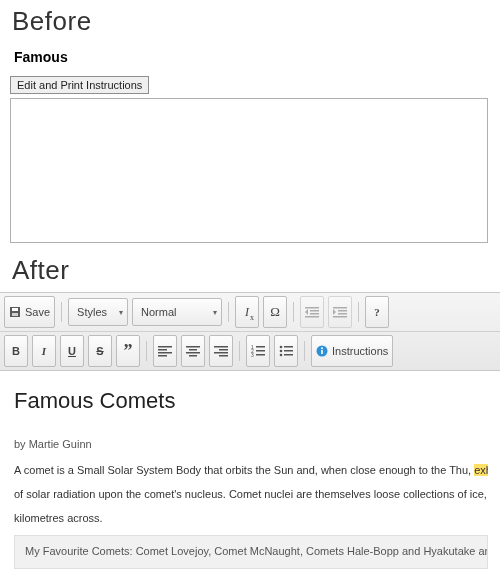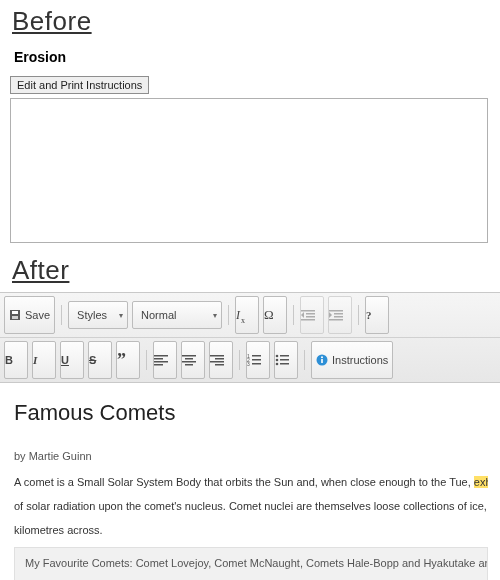--- a/index.html
+++ b/index.html
@@ -4,7 +4,7 @@
 <style>
   * { box-sizing: border-box; margin: 0; padding: 0; }
   html, body { width: 500px; height: 580px; overflow: hidden; font-family: Arial, Helvetica, sans-serif; background: #fff; color: #333; }
-  .section-label { font-family: "Segoe UI", Arial, sans-serif; font-weight: 300; font-size: 26px; color: #333; padding: 6px 0 4px 12px; letter-spacing: 0.5px; text-decoration: underline; }
+  .section-label { font-family: "Segoe UI", Arial, sans-serif; font-weight: 300; font-size: 26px; color: #333; padding: 6px 0 4px 12px; letter-spacing: 0.5px; }
 
   
   .before-title { font-weight: 700; font-size: 14px; padding: 8px 0 10px 14px; color: #000; }

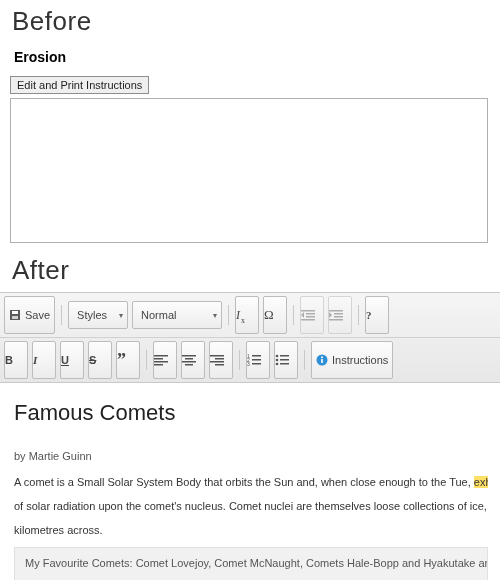--- a/index.html
+++ b/index.html
@@ -39,7 +39,7 @@
 
 
 <div class="section-label">Before</div>
-<div class="before-title">Erosion</div>
+<div class="before-title">Famous</div>
 <button class="before-btn">Edit and Print Instructions</button>
 <textarea class="before-textarea" style=""></textarea>
 

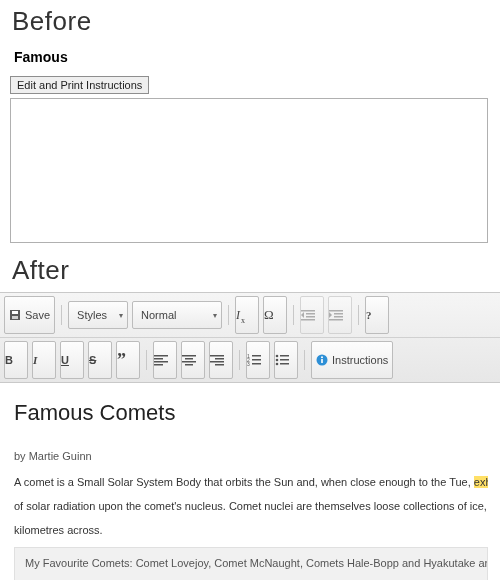--- a/index.html
+++ b/index.html
@@ -16,7 +16,7 @@
   .toolbar { background: linear-gradient(#f5f5f5, #e7e7e7); border-top: 1px solid #c9c9c9; border-bottom: 1px solid #c9c9c9; }
   .tbrow { display: flex; align-items: center; padding: 3px 4px; gap: 4px; }
   .tbrow + .tbrow { border-top: 1px solid #d0d0d0; }
-  .btn { display: inline-flex; align-items: center; justify-content: flex-start; height: 38px; min-width: 22px; padding: 0 4px; background: linear-gradient(#fdfdfd, #ececec); border: 1px solid #bcbcbc; border-radius: 2px; font-size: 11px; color: #444; cursor: pointer; }
+  .btn { display: inline-flex; align-items: center; justify-content: center; height: 32px; min-width: 22px; padding: 0 4px; background: linear-gradient(#fdfdfd, #ececec); border: 1px solid #bcbcbc; border-radius: 2px; font-size: 11px; color: #444; cursor: pointer; }
   .btn.icon-only { padding: 0; width: 24px; }
   .btn.disabled { opacity: 0.55; cursor: default; }
   .sel { display: inline-flex; align-items: center; height: 28px; padding: 0 4px 0 8px; background: linear-gradient(#fdfdfd, #ececec); border: 1px solid #bcbcbc; border-radius: 2px; font-size: 11px; color: #444; cursor: pointer; gap: 12px; }

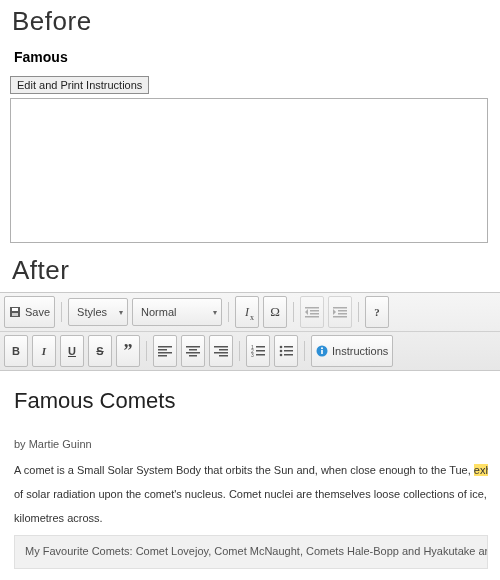--- a/index.html
+++ b/index.html
@@ -196,7 +196,7 @@
   <div class="doc">
     <h1>Famous Comets</h1>
     <div class="byline">by Martie Guinn</div>
-    <p><span>A comet is a Small Solar System Body that orbits the Sun and, when close enough to the Tue, </span><span class="hl">exhibits a visible coma (atmo</span></p>
+    <p><span>A comet is a Small Solar System Body that orbits the Sun and, when close enough to the Thu, </span><span class="hl">exhibits a visible coma (atmo</span></p>
     <p>of solar radiation upon the comet's nucleus. Comet nuclei are themselves loose collections of ice, dust and small rocky partic</p>
     <p>kilometres across.</p>
     <div class="quote-box">My Favourite Comets: Comet Lovejoy, Comet McNaught, Comets Hale-Bopp and Hyakutake and Lexell's Comet</div>

